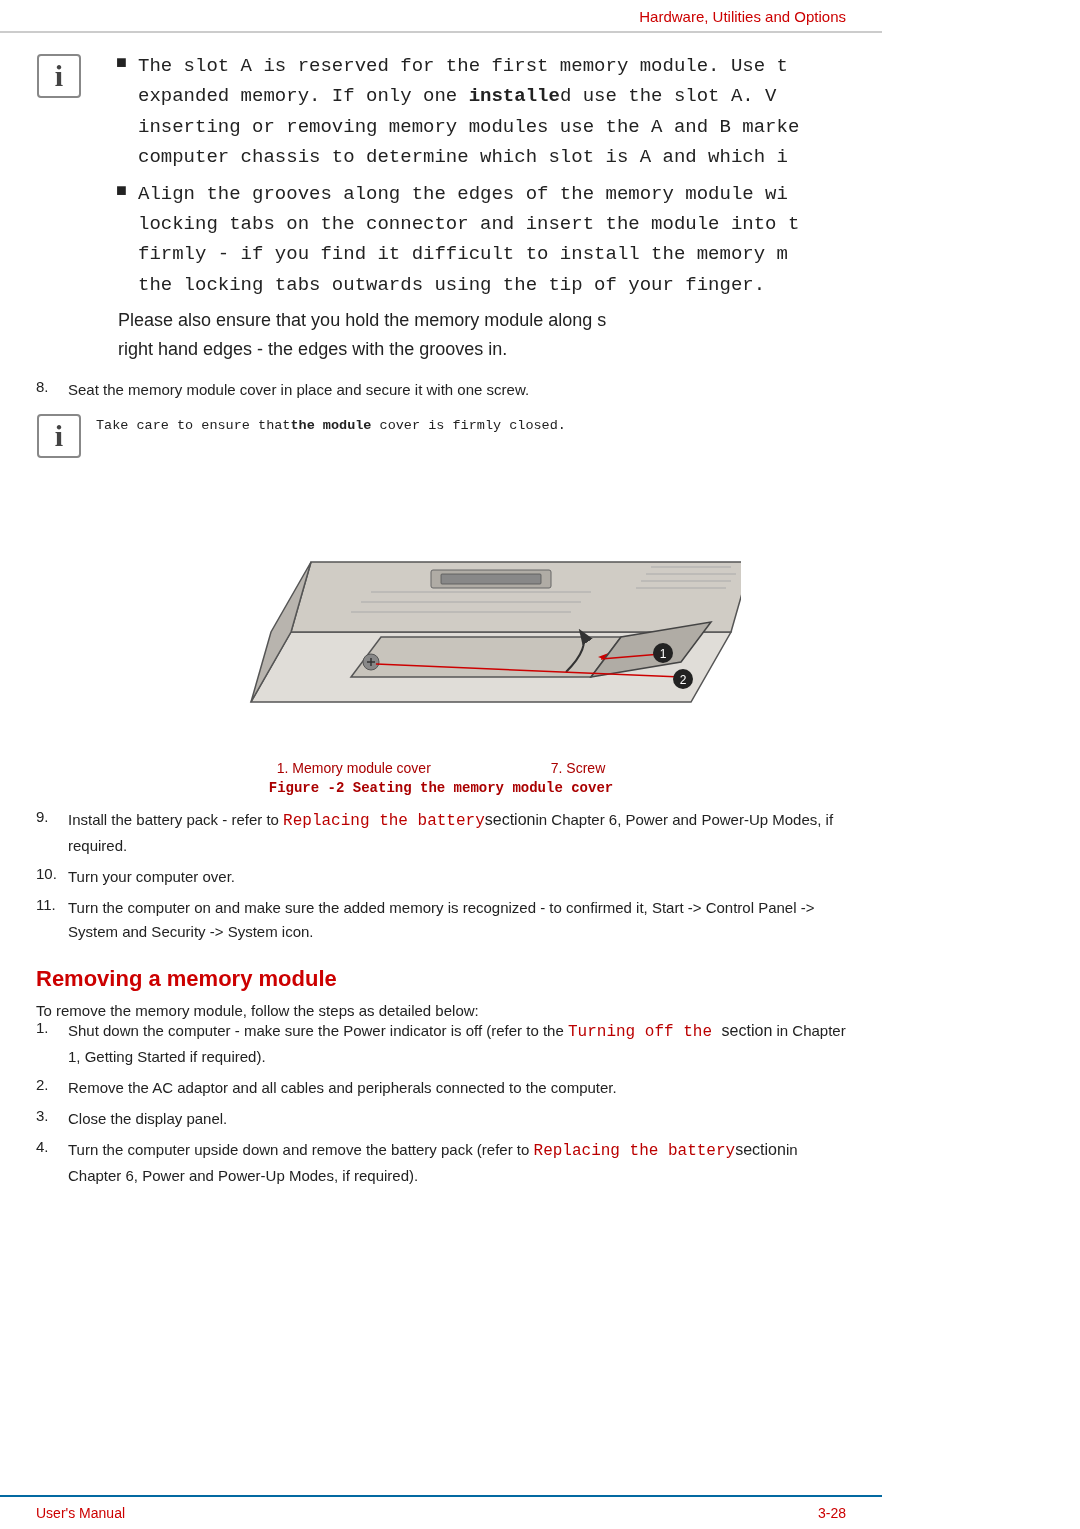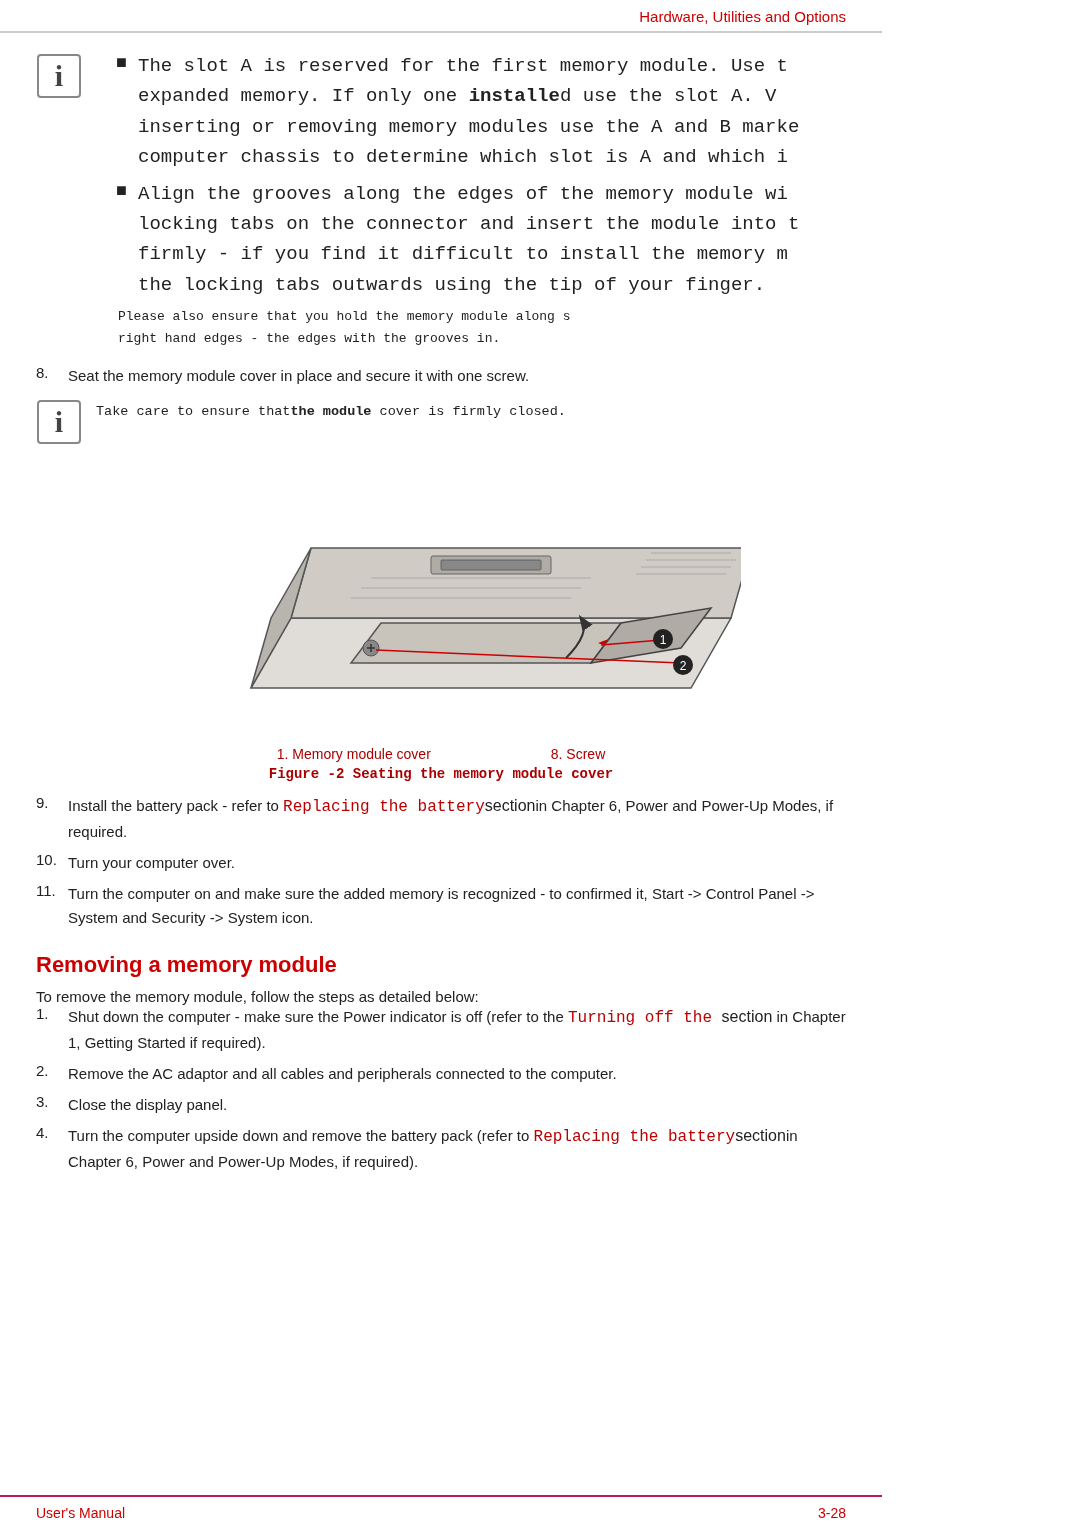--- a/index.html
+++ b/index.html
@@ -192,7 +192,7 @@
           </span>
         </div>
         <div style="margin-left:22px;">
-          <span style="font-family:Liberation Mono, monospace;font-size:13px;line-height:1.6;margin-top:28px;">
+          <span style="font-family:Liberation Sans, sans-serif;font-size:18px;line-height:1.6;margin-top:28px;">
             Please also ensure that you hold the memory module along s<br>
             right hand edges - the edges with the grooves in.
           </span>

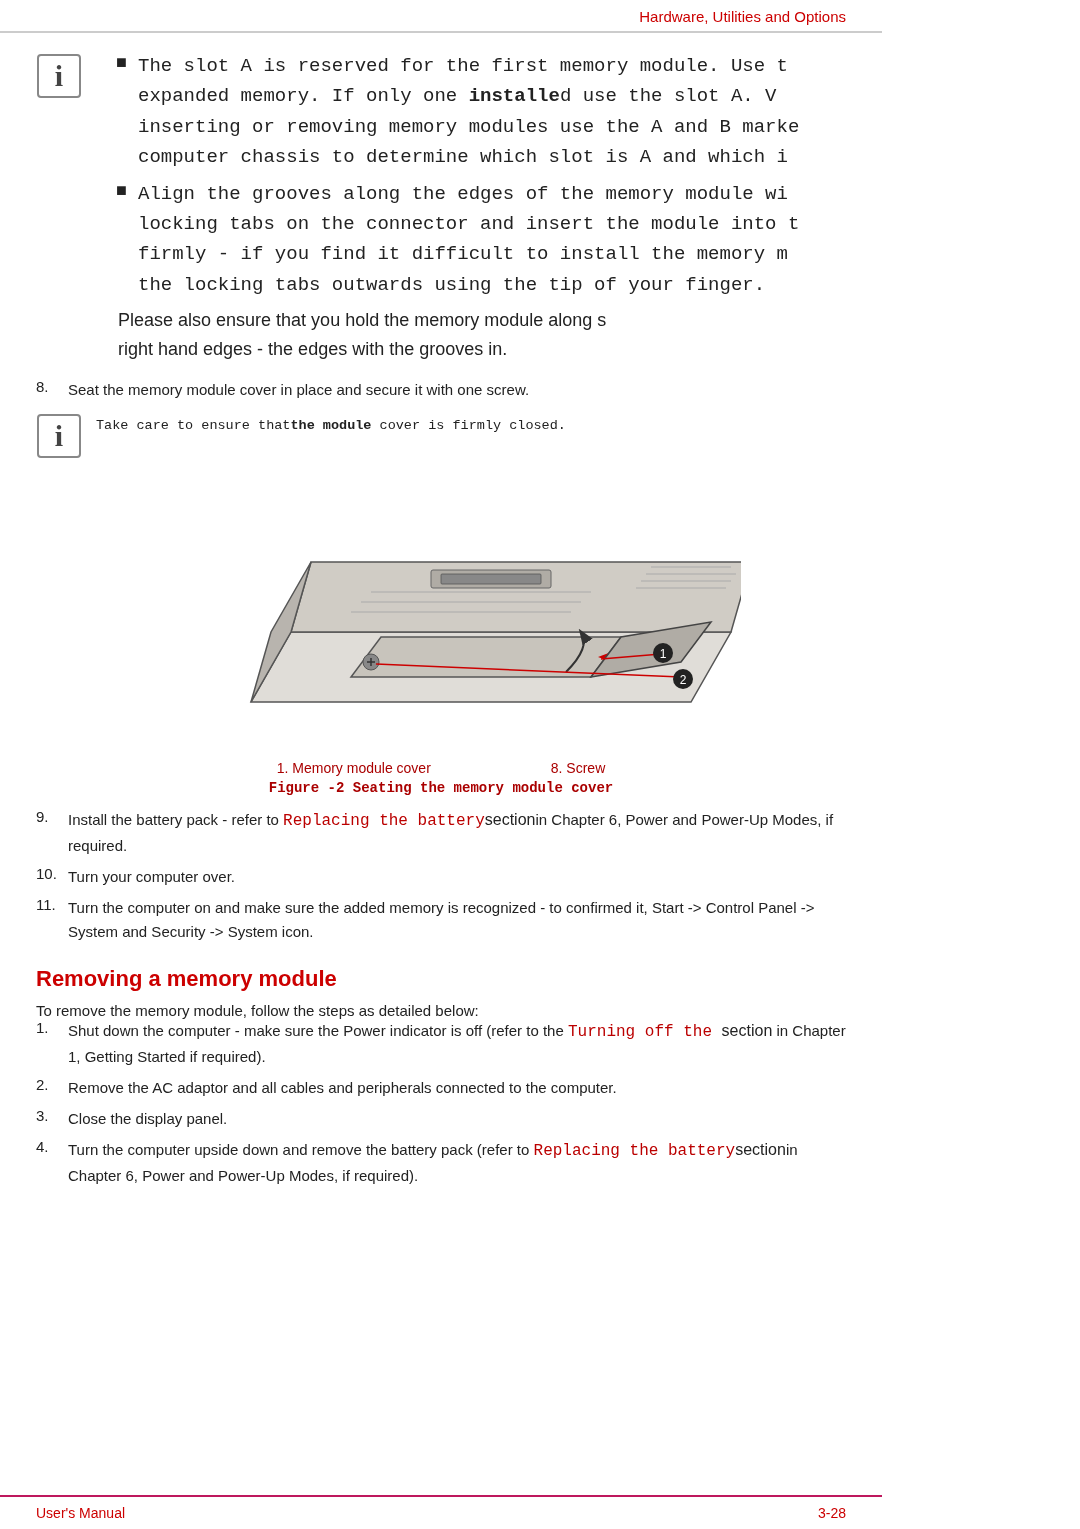--- a/index.html
+++ b/index.html
@@ -276,7 +276,7 @@
       
       <div class="figure-labels">
         <span>1. Memory module cover</span>
-        <span>8. Screw</span>
+        <span>7. Screw</span>
       </div>
       <div class="figure-caption">Figure -2 Seating the memory module cover</div>
     </div>

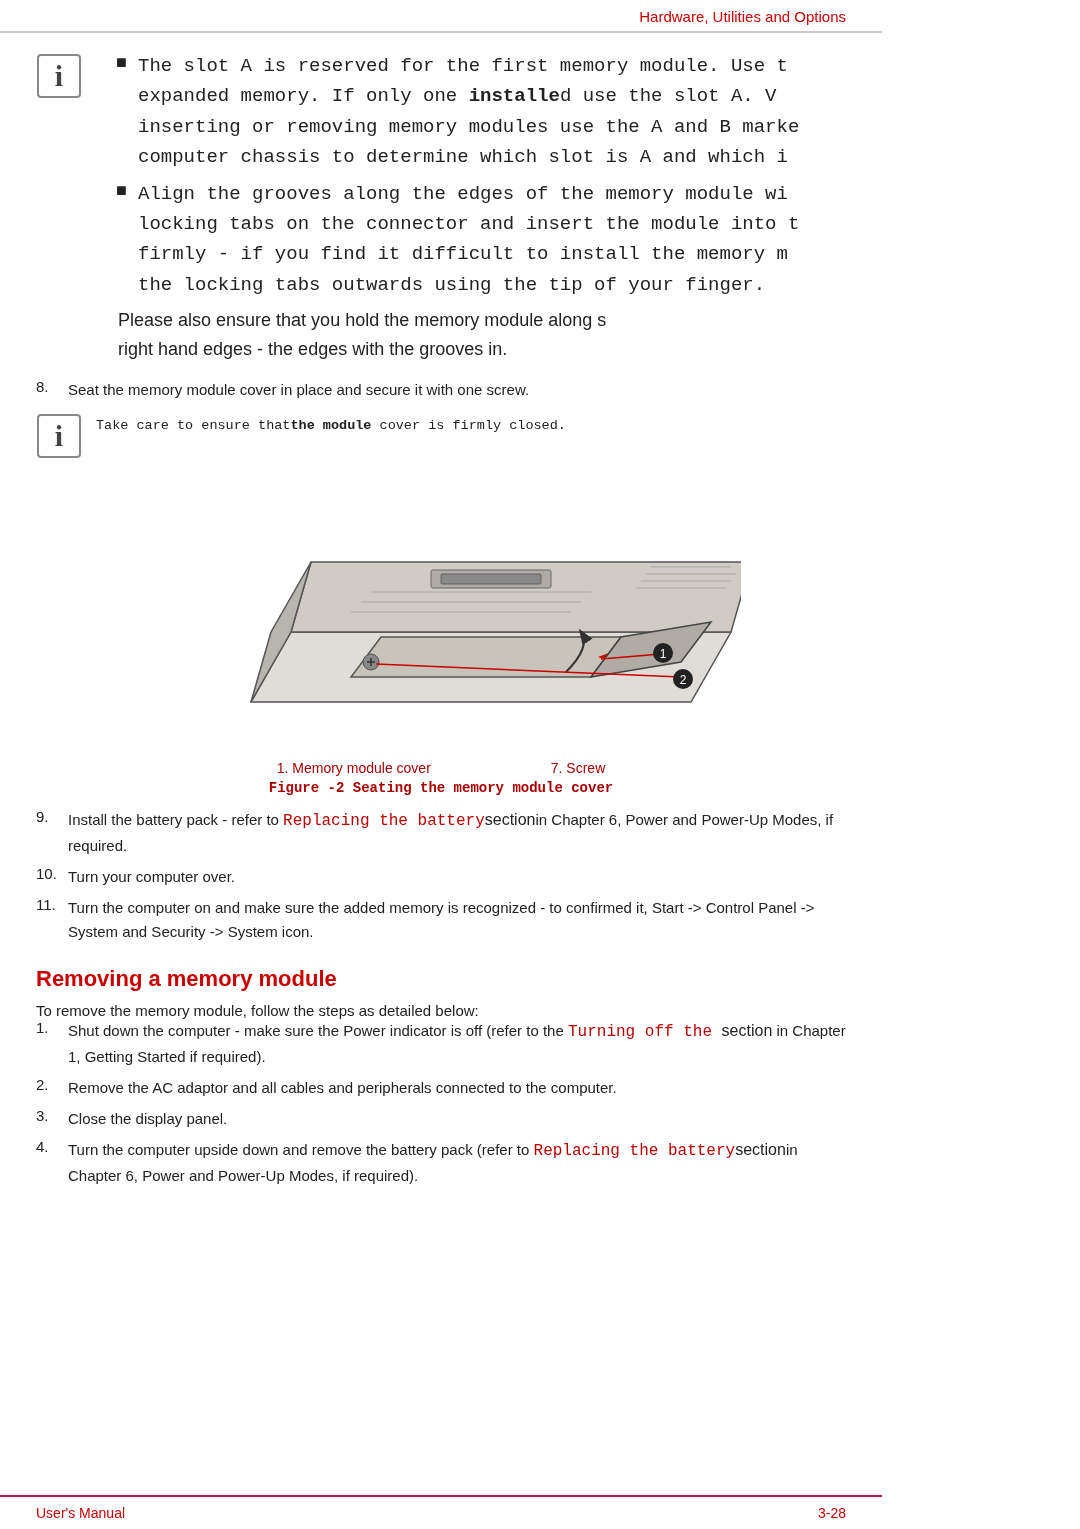--- a/index.html
+++ b/index.html
@@ -114,7 +114,7 @@
       bottom: 0;
       left: 0;
       right: 0;
-      border-top: 2px solid #be185d;
+      border-top: 2px solid #0369a1;
       display: flex;
       flex-direction: row;
       justify-content: space-between;

